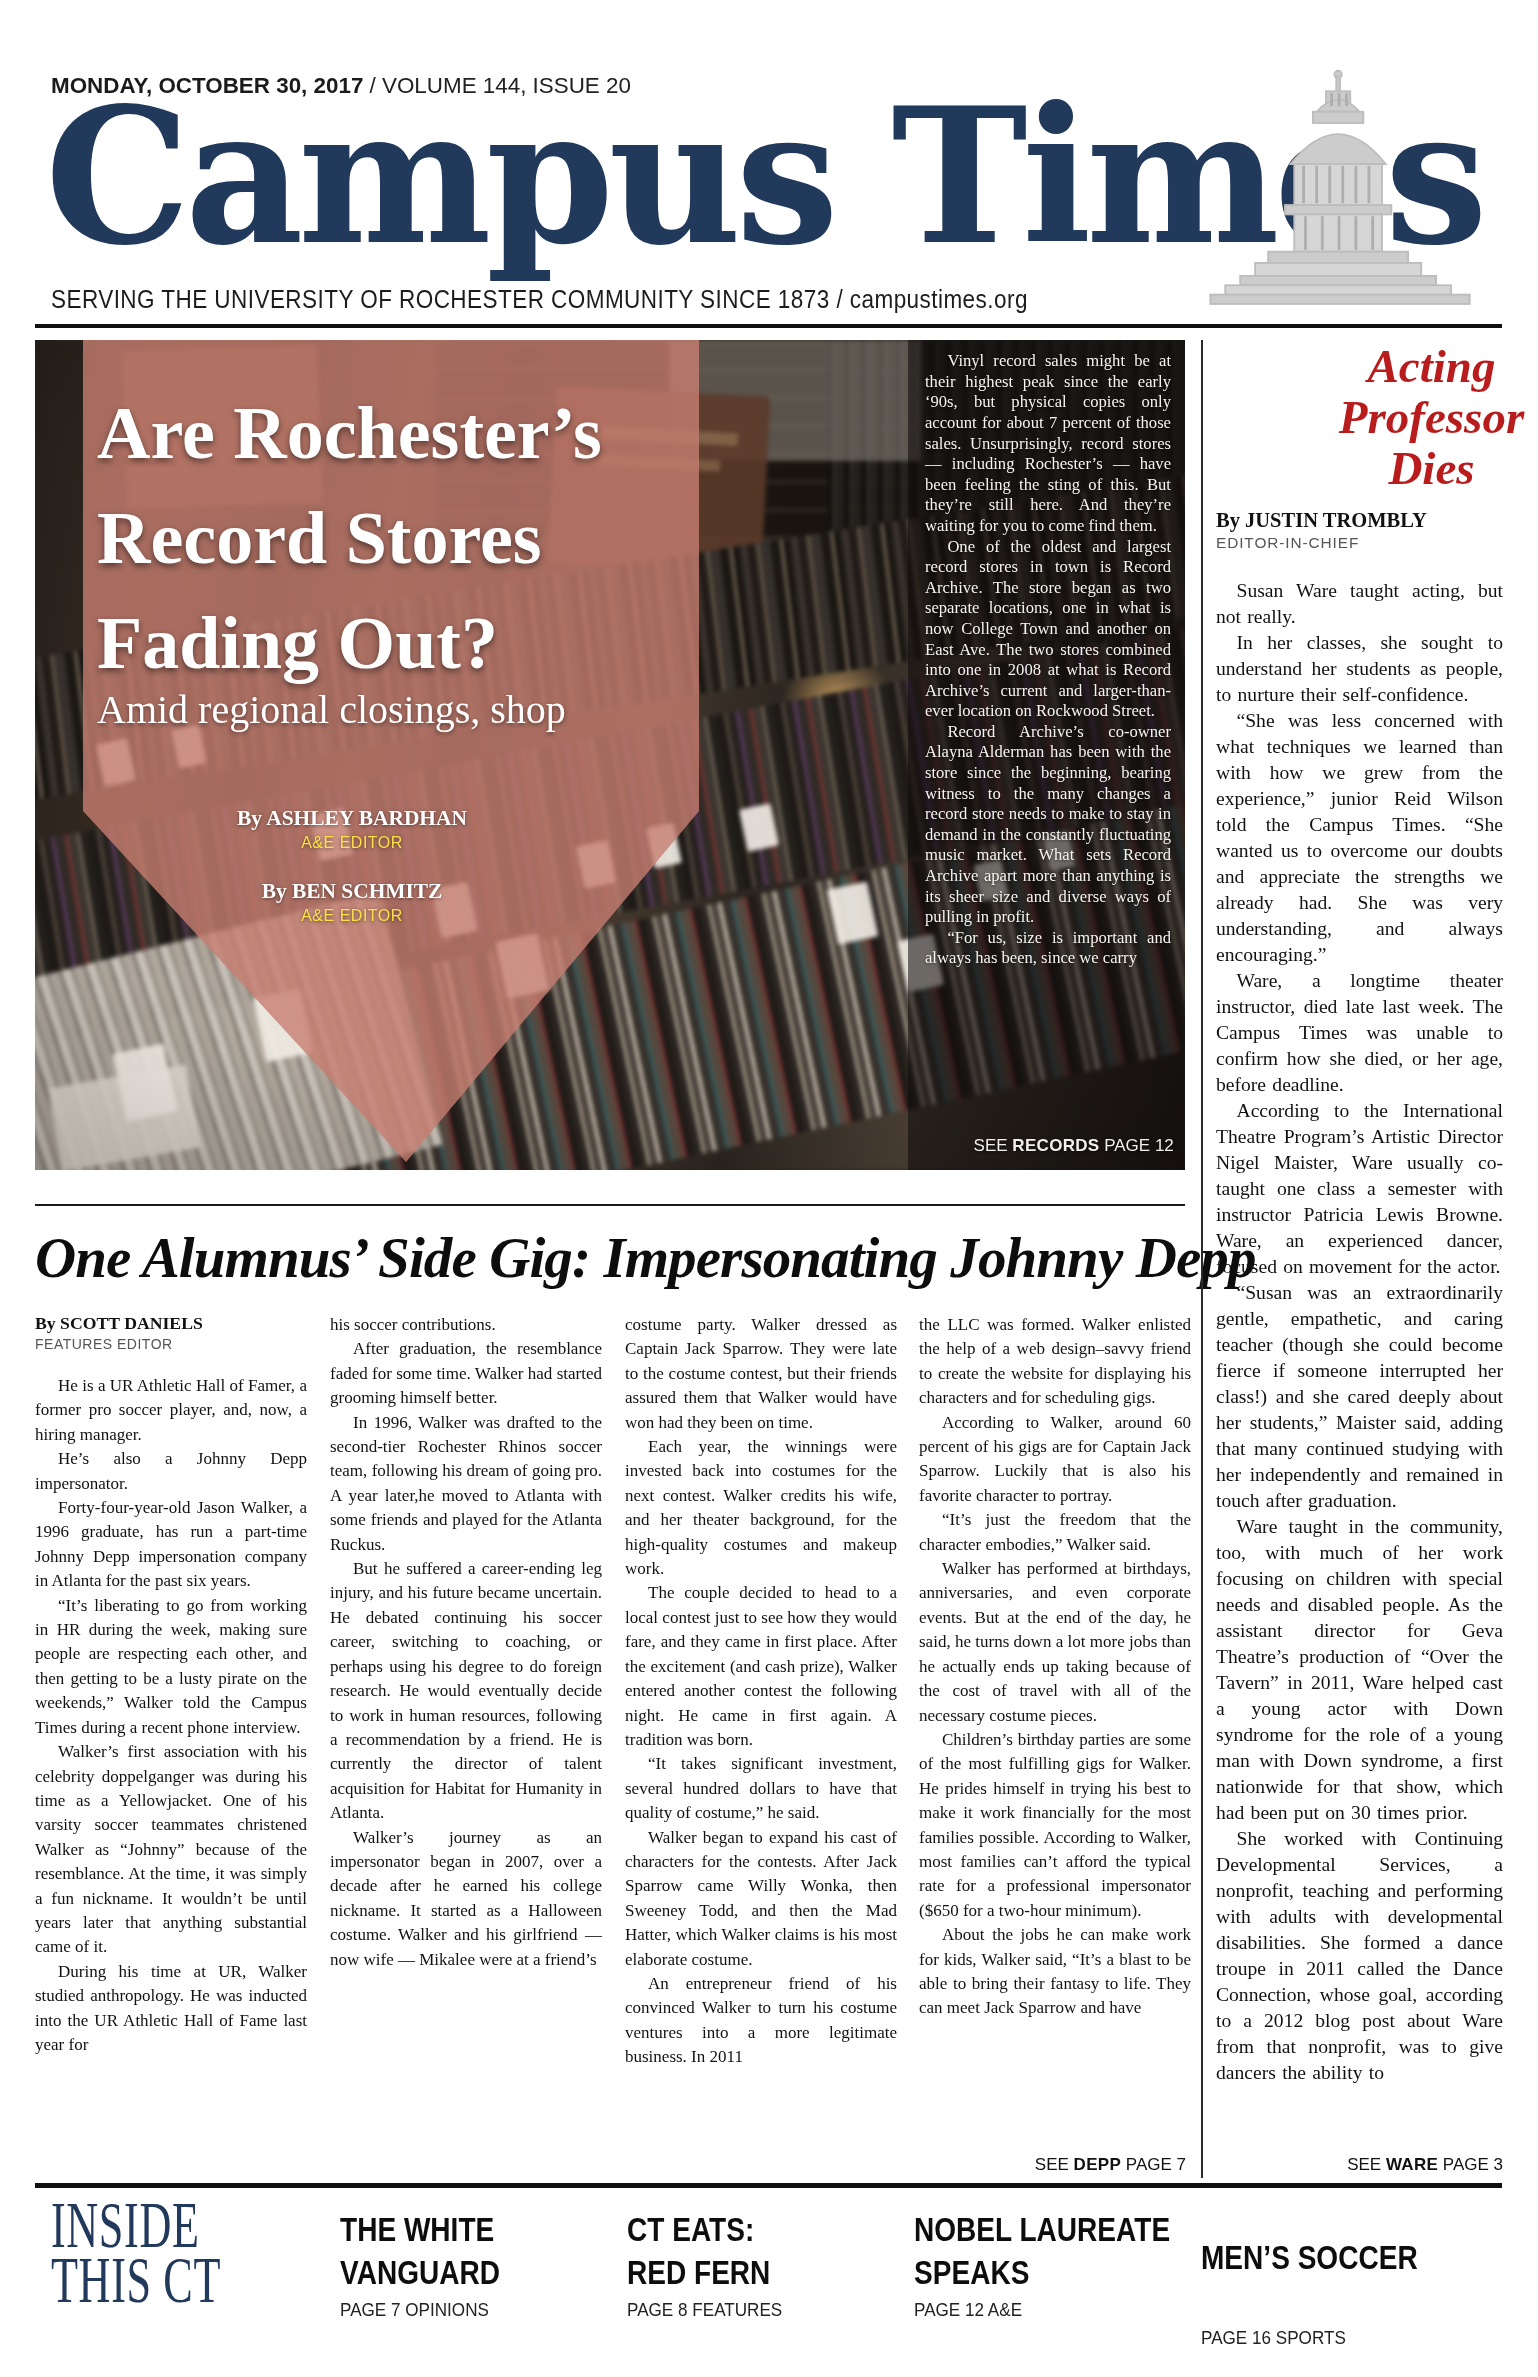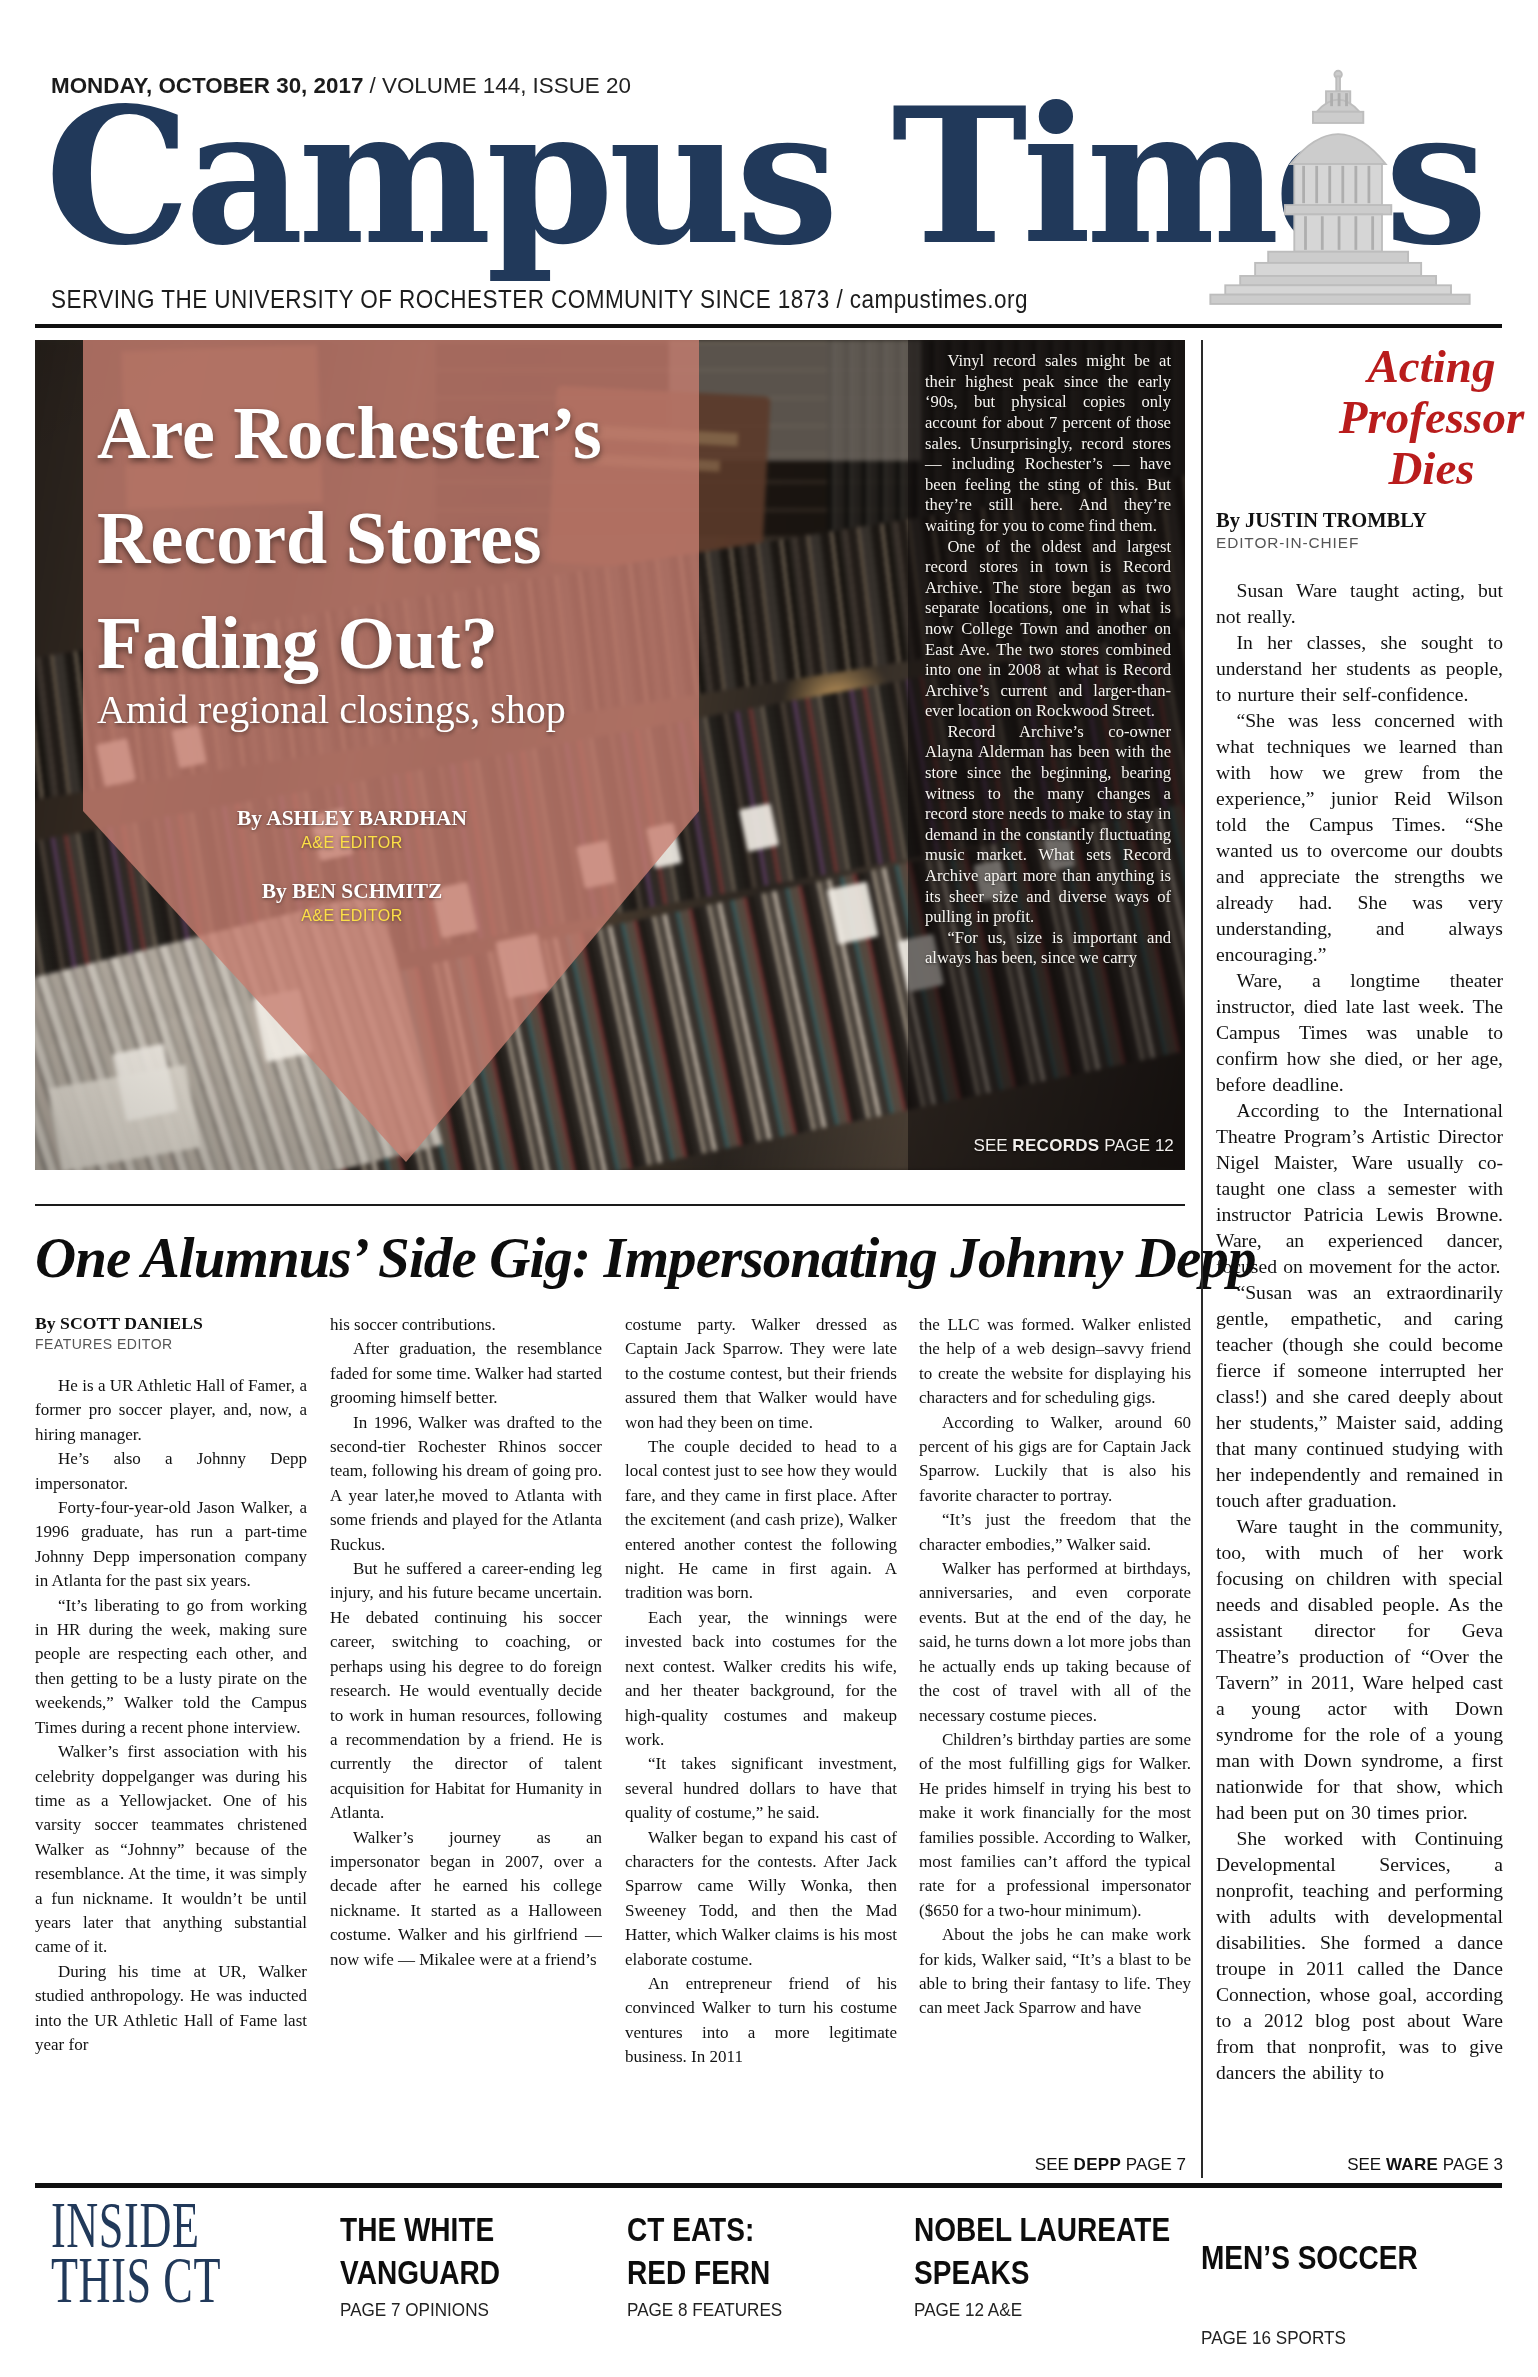--- a/index.html
+++ b/index.html
@@ -206,8 +206,8 @@
     </div>
   <div class="abs colbody dcol dcol3">
       <p style="text-indent: 0px;">costume party. Walker dressed as Captain Jack Sparrow. They were late to the costume contest, but their friends assured them that Walker would have won had they been on time.</p>
+      <p>Each year, the winnings were invested back into costumes for the next contest. Walker credits his wife, and her theater background, for the high-quality costumes and makeup work.</p>
       <p>The couple decided to head to a local contest just to see how they would fare, and they came in first place. After the excitement (and cash prize), Walker entered another contest the following night. He came in first again. A tradition was born.</p>
-      <p>Each year, the winnings were invested back into costumes for the next contest. Walker credits his wife, and her theater background, for the high-quality costumes and makeup work.</p>
       <p>“It takes significant investment, several hundred dollars to have that quality of costume,” he said.</p>
       <p>Walker began to expand his cast of characters for the contests. After Jack Sparrow came Willy Wonka, then Sweeney Todd, and then the Mad Hatter, which Walker claims is his most elaborate costume.</p>
       <p>An entrepreneur friend of his convinced Walker to turn his costume ventures into a more legitimate business. In  2011</p>

